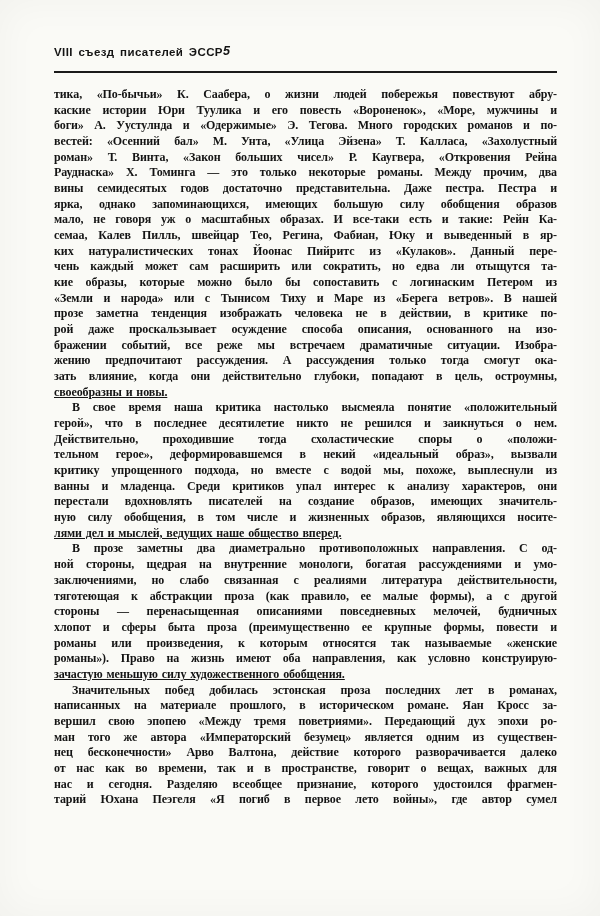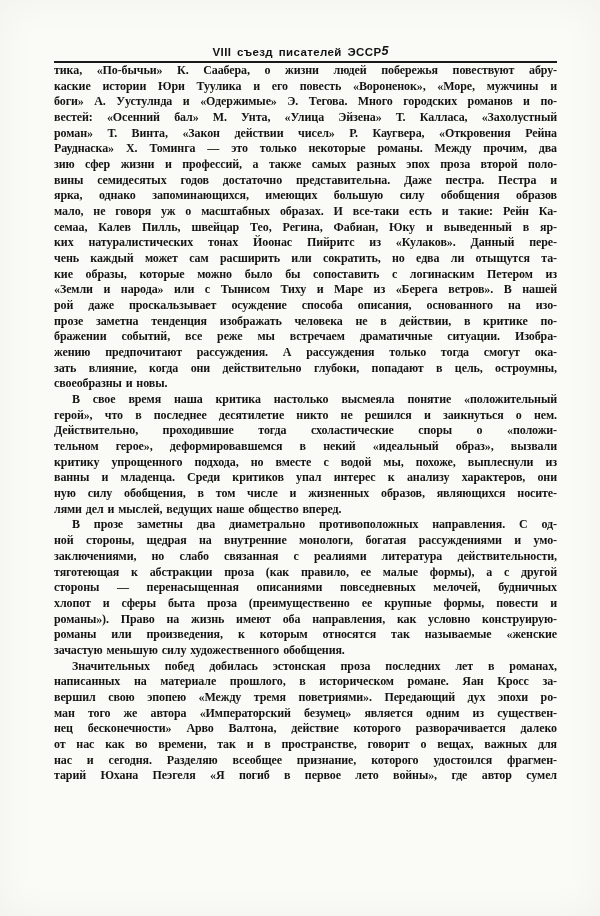--- a/index.html
+++ b/index.html
@@ -26,10 +26,10 @@
   }
   .running-head {
     display: flex;
-    justify-content: center;
+    justify-content: flex-start;
     align-items: flex-end;
     border-bottom: 2px solid #1a1a1a;
-    padding-bottom: 3px;
+    padding-bottom: 13px;
     font-family: "Liberation Sans", "DejaVu Sans", sans-serif;
   }
   .running-head .title {

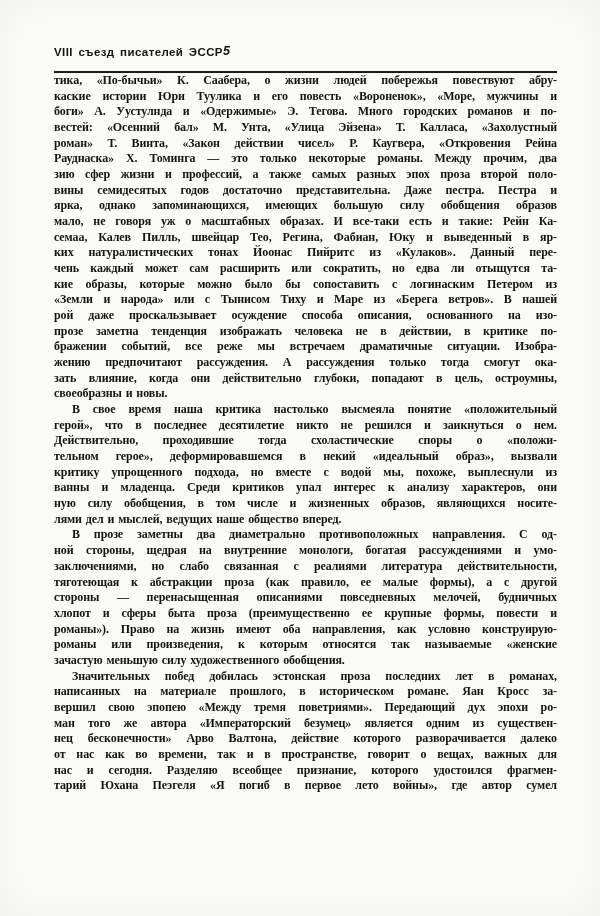--- a/index.html
+++ b/index.html
@@ -45,6 +45,7 @@
     padding-right: 10px;
   }
   .body-text {
+    margin-top: 14px;
     font-size: 12px;
     font-weight: 700;
     letter-spacing: -0.1px;

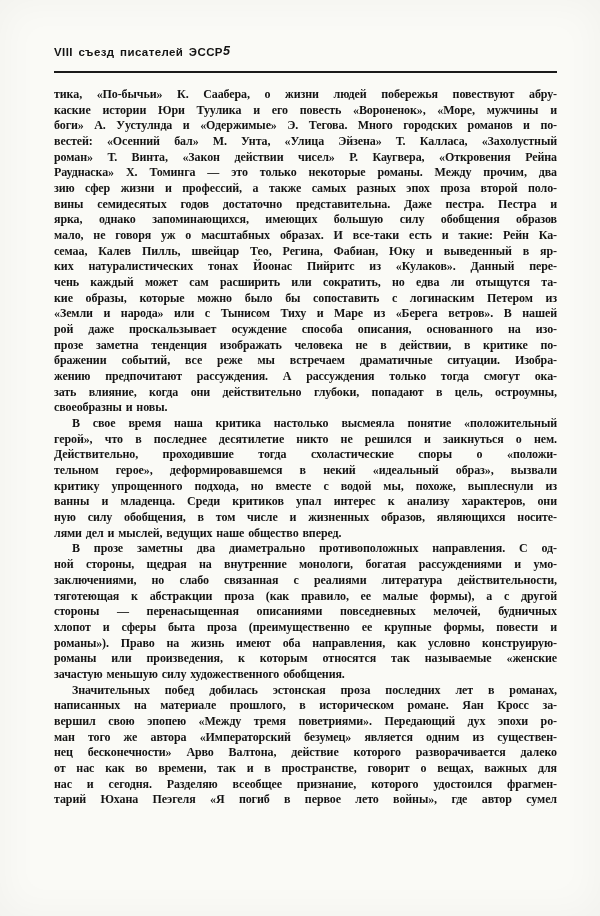--- a/index.html
+++ b/index.html
@@ -82,7 +82,7 @@
           <div class="line">каские истории Юри Туулика и его повесть «Вороненок», «Море, мужчины и</div>
           <div class="line">боги» А. Уустулнда и «Одержимые» Э. Тегова. Много городских романов и по-</div>
           <div class="line">вестей: «Осенний бал» М. Унта, «Улица Эйзена» Т. Калласа, «Захолустный</div>
-          <div class="line">роман» Т. Винта, «Закон действии чисел» Р. Каугвера, «Откровения Рейна</div>
+          <div class="line">роман» Т. Винта, «Закон больших чисел» Р. Каугвера, «Откровения Рейна</div>
           <div class="line">Рауднаска» Х. Томинга — это только некоторые романы. Между прочим, два</div>
           <div class="line">зию сфер жизни и профессий, а также самых разных эпох проза второй поло-</div>
           <div class="line">вины семидесятых годов достаточно представительна. Даже пестра. Пестра и</div>

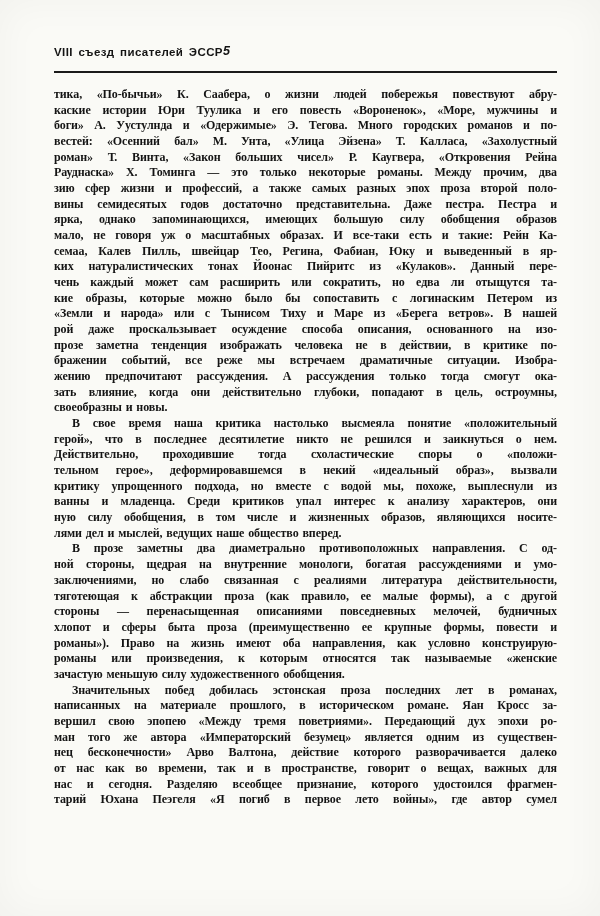--- a/index.html
+++ b/index.html
@@ -84,7 +84,6 @@
           <div class="line">вестей: «Осенний бал» М. Унта, «Улица Эйзена» Т. Калласа, «Захолустный</div>
           <div class="line">роман» Т. Винта, «Закон больших чисел» Р. Каугвера, «Откровения Рейна</div>
           <div class="line">Рауднаска» Х. Томинга — это только некоторые романы. Между прочим, два</div>
-          <div class="line">зию сфер жизни и профессий, а также самых разных эпох проза второй поло-</div>
           <div class="line">вины семидесятых годов достаточно представительна. Даже пестра. Пестра и</div>
           <div class="line">ярка, однако запоминающихся, имеющих большую силу обобщения образов</div>
           <div class="line">мало, не говоря уж о масштабных образах. И все-таки есть и такие: Рейн Ка-</div>

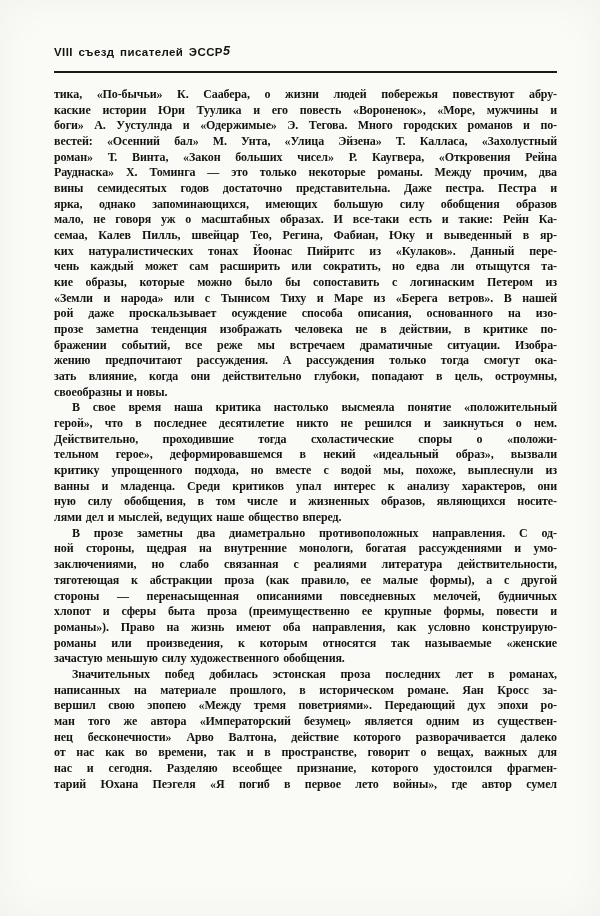--- a/index.html
+++ b/index.html
@@ -92,8 +92,8 @@
           <div class="line">чень каждый может сам расширить или сократить, но едва ли отыщутся та-</div>
           <div class="line">кие образы, которые можно было бы сопоставить с логинаским Петером из</div>
           <div class="line">«Земли и народа» или с Тынисом Тиху и Маре из «Берега ветров». В нашей</div>
+          <div class="line">прозе заметна тенденция изображать человека не в действии, в критике по-</div>
           <div class="line">рой даже проскальзывает осуждение способа описания, основанного на изо-</div>
-          <div class="line">прозе заметна тенденция изображать человека не в действии, в критике по-</div>
           <div class="line">бражении событий, все реже мы встречаем драматичные ситуации. Изобра-</div>
           <div class="line">жению предпочитают рассуждения. А рассуждения только тогда смогут ока-</div>
           <div class="line">зать влияние, когда они действительно глубоки, попадают в цель, остроумны,</div>

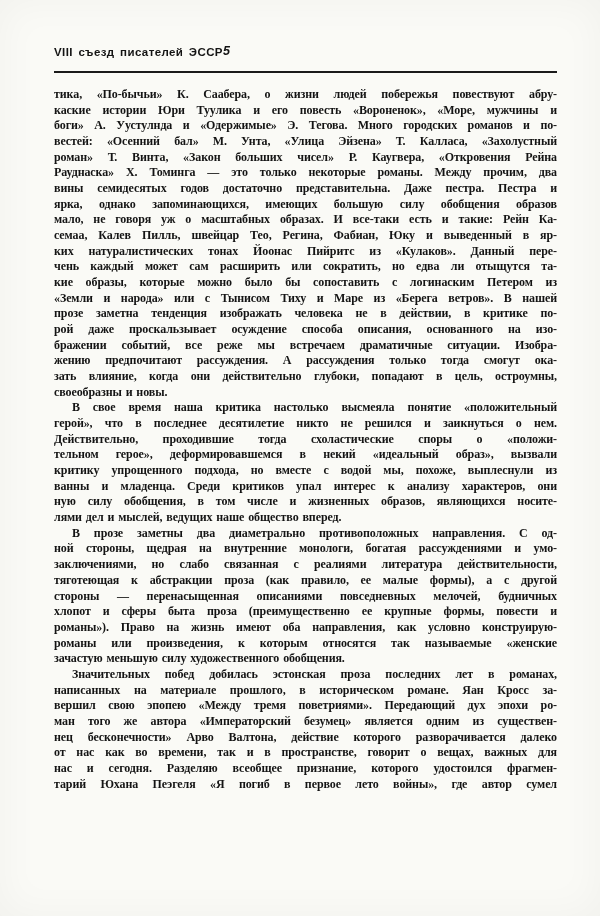--- a/index.html
+++ b/index.html
@@ -62,6 +62,7 @@
   }
   .line.last {
     text-align-last: left;
+    text-decoration: underline;
   }
   .line.indent {
     text-indent: 18px;

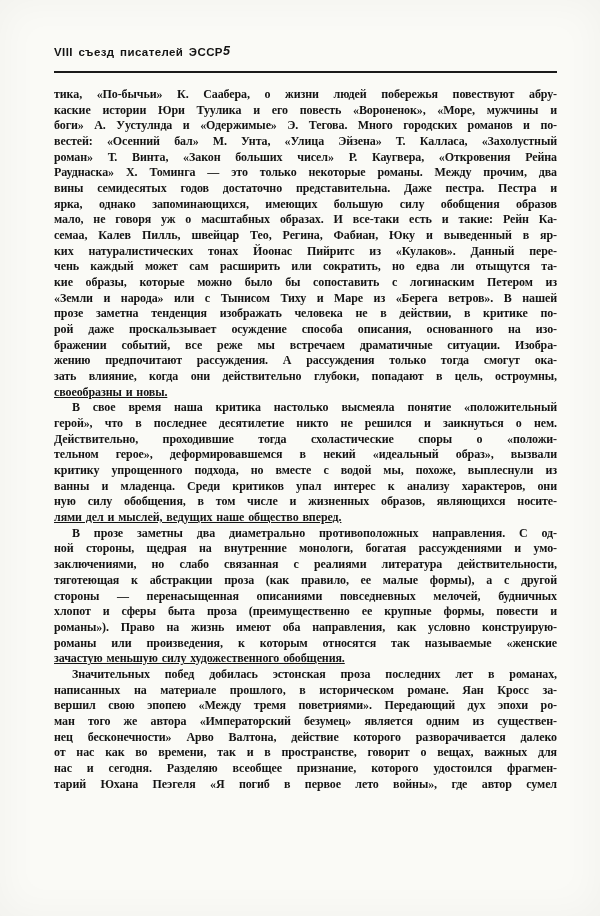--- a/index.html
+++ b/index.html
@@ -107,6 +107,7 @@
           <div class="line">тельном герое», деформировавшемся в некий «идеальный образ», вызвали</div>
           <div class="line">критику упрощенного подхода, но вместе с водой мы, похоже, выплеснули из</div>
           <div class="line">ванны и младенца. Среди критиков упал интерес к анализу характеров, они</div>
+          <div class="line">перестали вдохновлять писателей на создание образов, имеющих значитель-</div>
           <div class="line">ную силу обобщения, в том числе и жизненных образов, являющихся носите-</div>
           <div class="line last">лями дел и мыслей, ведущих наше общество вперед.</div>
         </div>

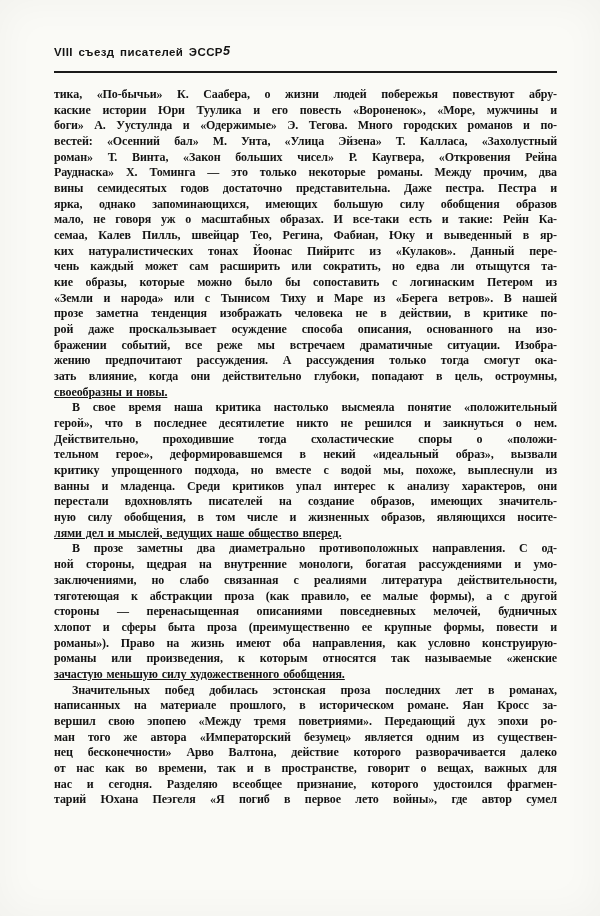--- a/index.html
+++ b/index.html
@@ -118,8 +118,8 @@
           <div class="line">тяготеющая к абстракции проза (как правило, ее малые формы), а с другой</div>
           <div class="line">стороны — перенасыщенная описаниями повседневных мелочей, будничных</div>
           <div class="line">хлопот и сферы быта проза (преимущественно ее крупные формы, повести и</div>
+          <div class="line">романы или произведения, к которым относятся так называемые «женские</div>
           <div class="line">романы»). Право на жизнь имеют оба направления, как условно конструирую-</div>
-          <div class="line">романы или произведения, к которым относятся так называемые «женские</div>
           <div class="line last">зачастую меньшую силу художественного обобщения.</div>
         </div>
         <div class="para">

